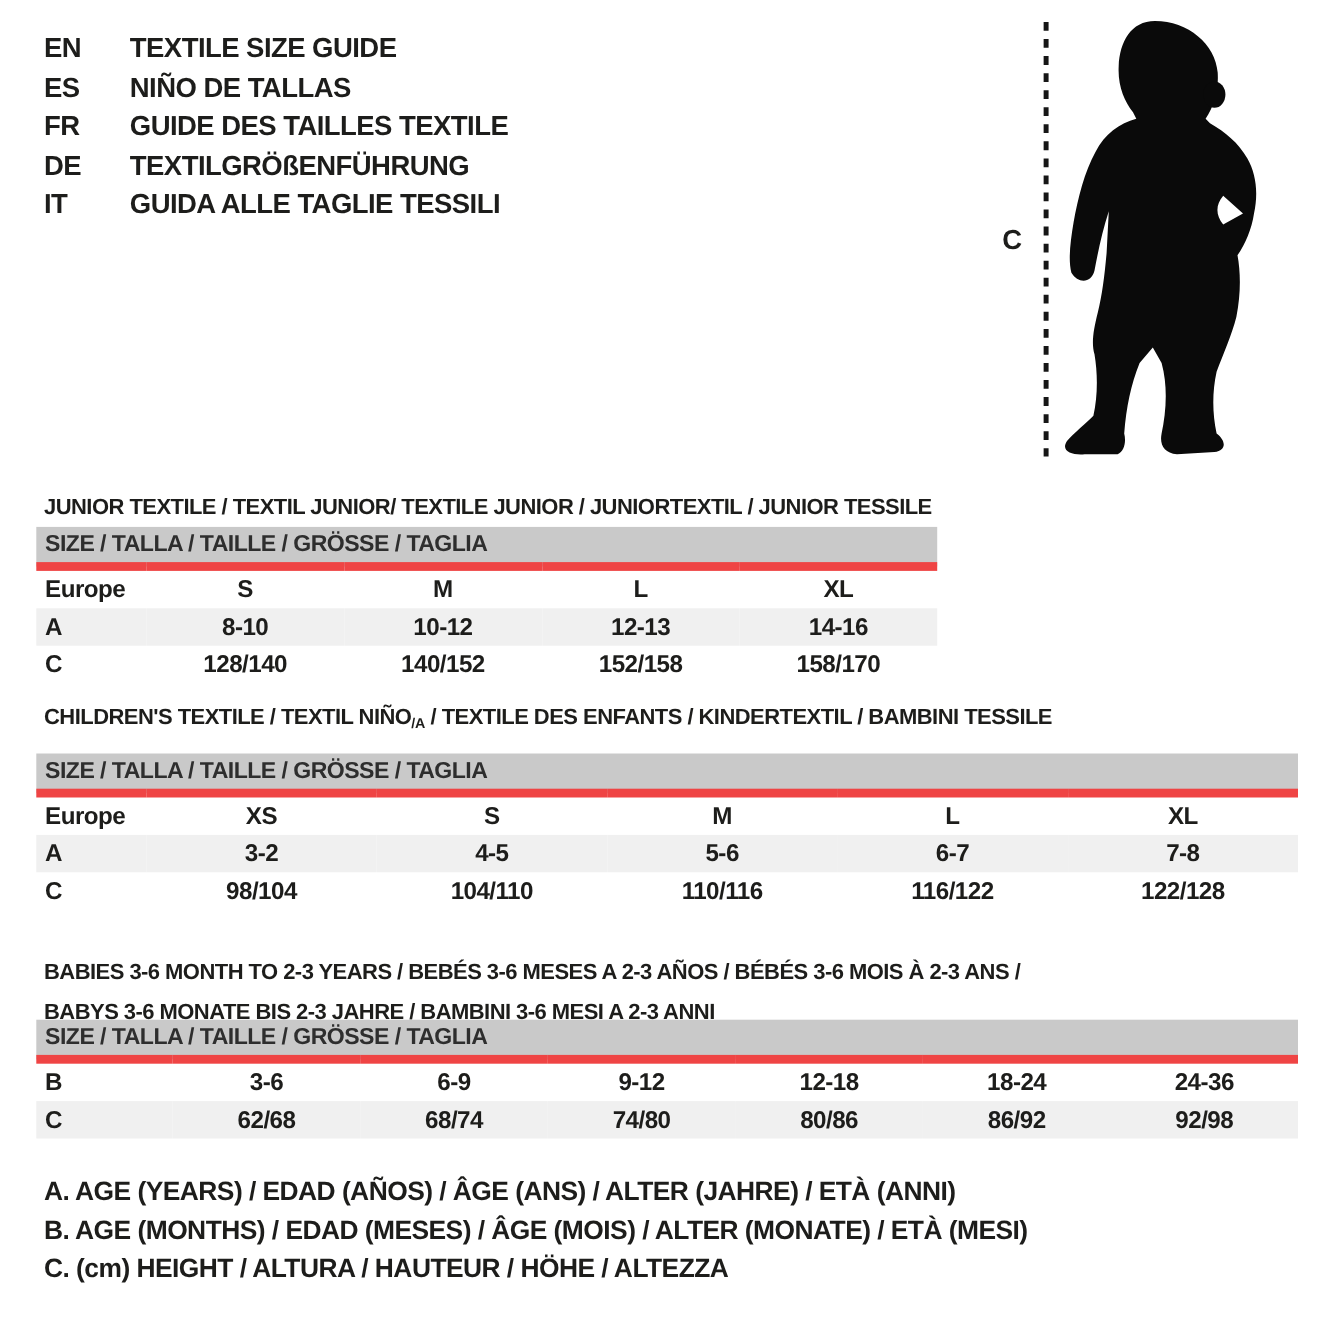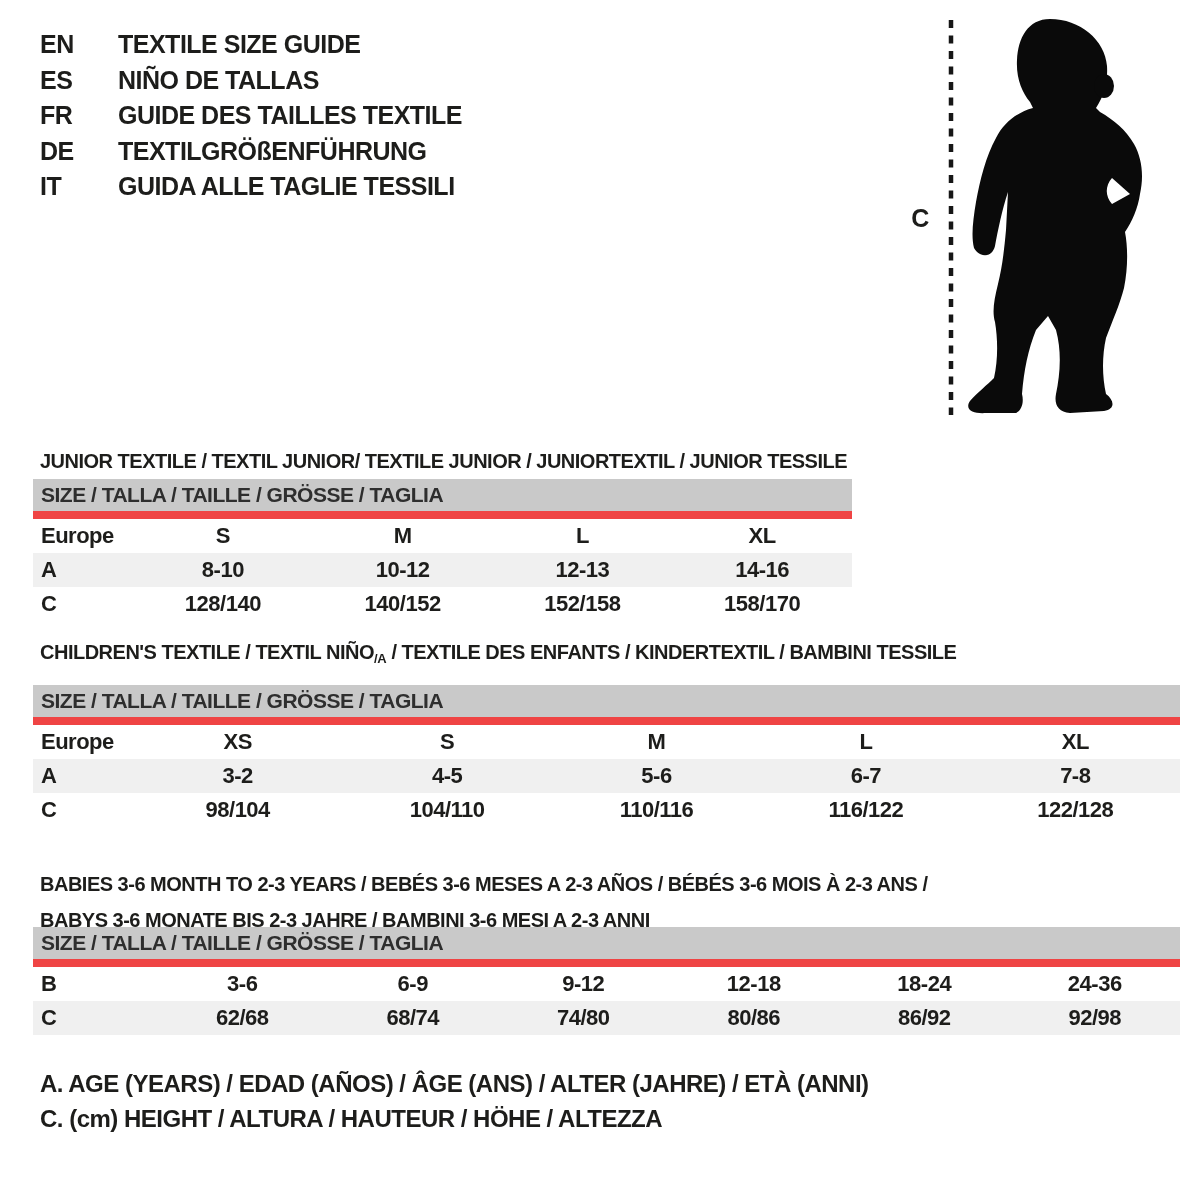--- a/index.html
+++ b/index.html
@@ -258,6 +258,7 @@
 
   <div class="legend">
     <div class="legend-row">A. AGE (YEARS) / EDAD (AÑOS) / ÂGE (ANS) / ALTER (JAHRE) / ETÀ (ANNI)</div>
+    <div class="legend-row">B. AGE (MONTHS) / EDAD (MESES) / ÂGE (MOIS) / ALTER (MONATE) / ETÀ (MESI)</div>
     <div class="legend-row">C. (cm) HEIGHT / ALTURA / HAUTEUR / HÖHE / ALTEZZA</div>
   </div>
 

